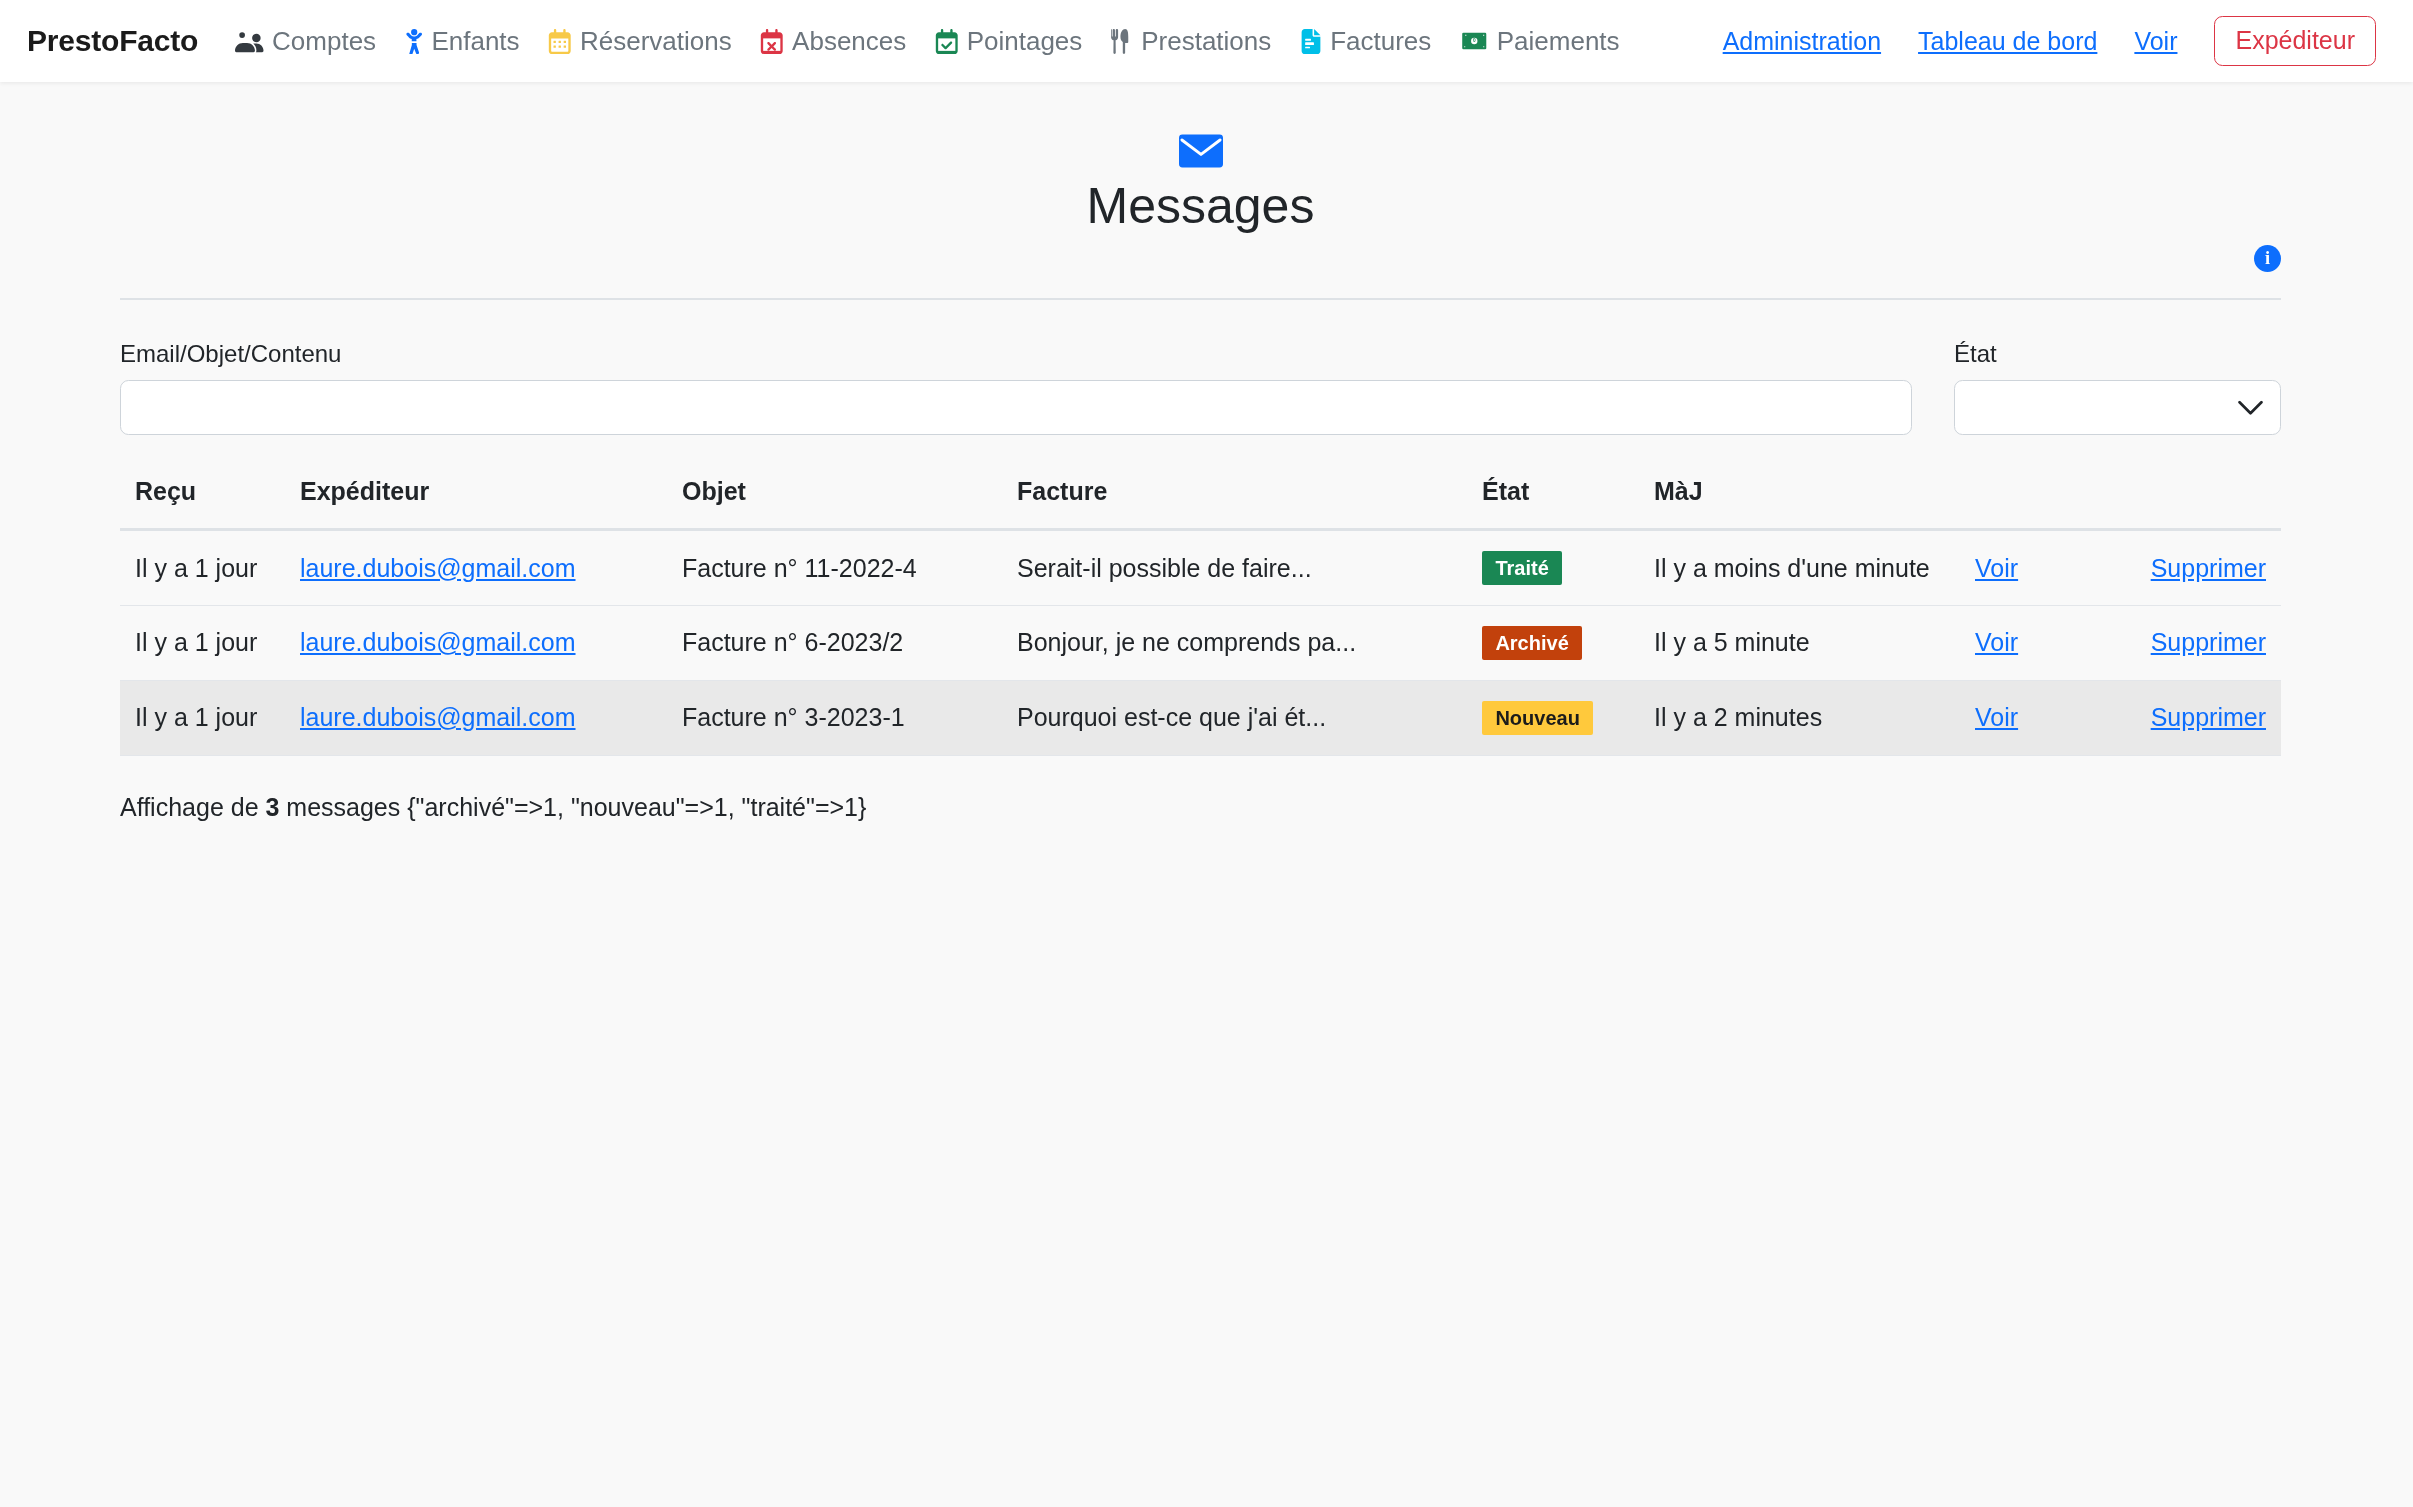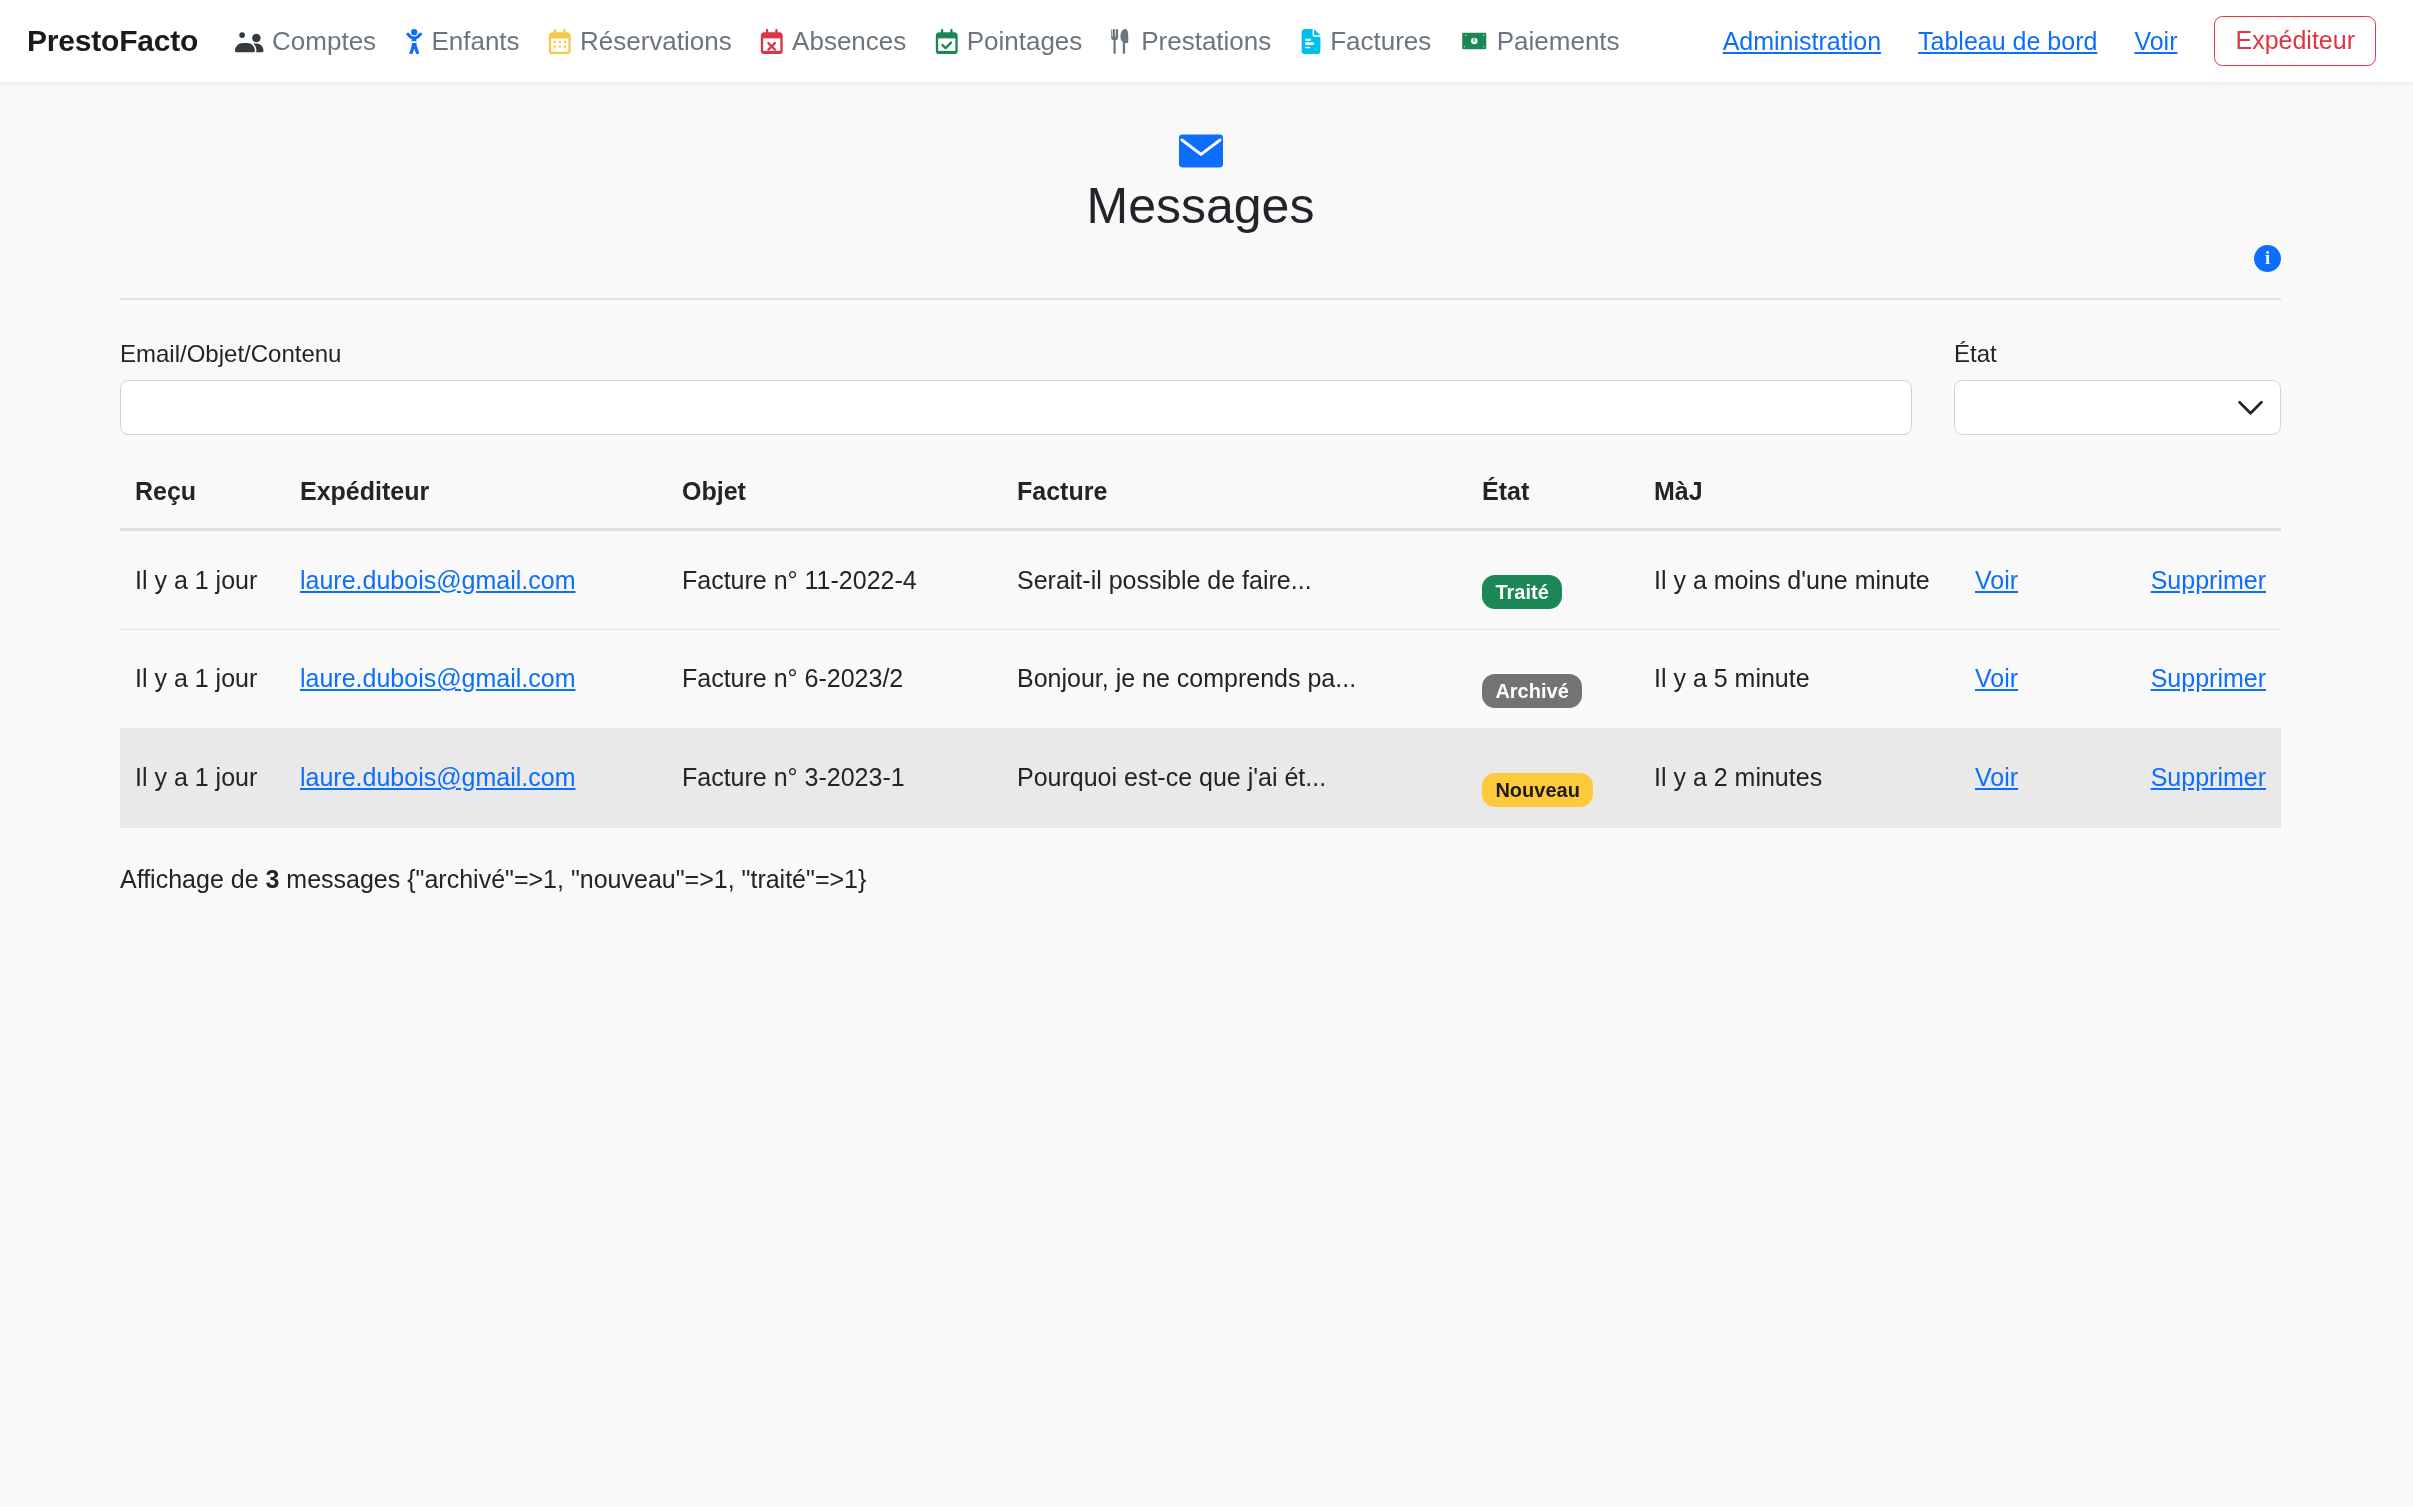--- a/index.html
+++ b/index.html
@@ -208,13 +208,12 @@
   }
   .badge {
     display: inline-block;
-    border-radius: 13px;
+    border-radius: 2px;
     padding: 5.9px 13.4px;
     font-size: 20px;
     font-weight: bold;
     line-height: 1.1;
     cursor: default;
-    margin-top: 24px;
   }
   .badge-traite  { background: #1a8754; color: #ffffff; }
   .badge-archive { background: #737373; color: #ffffff; }

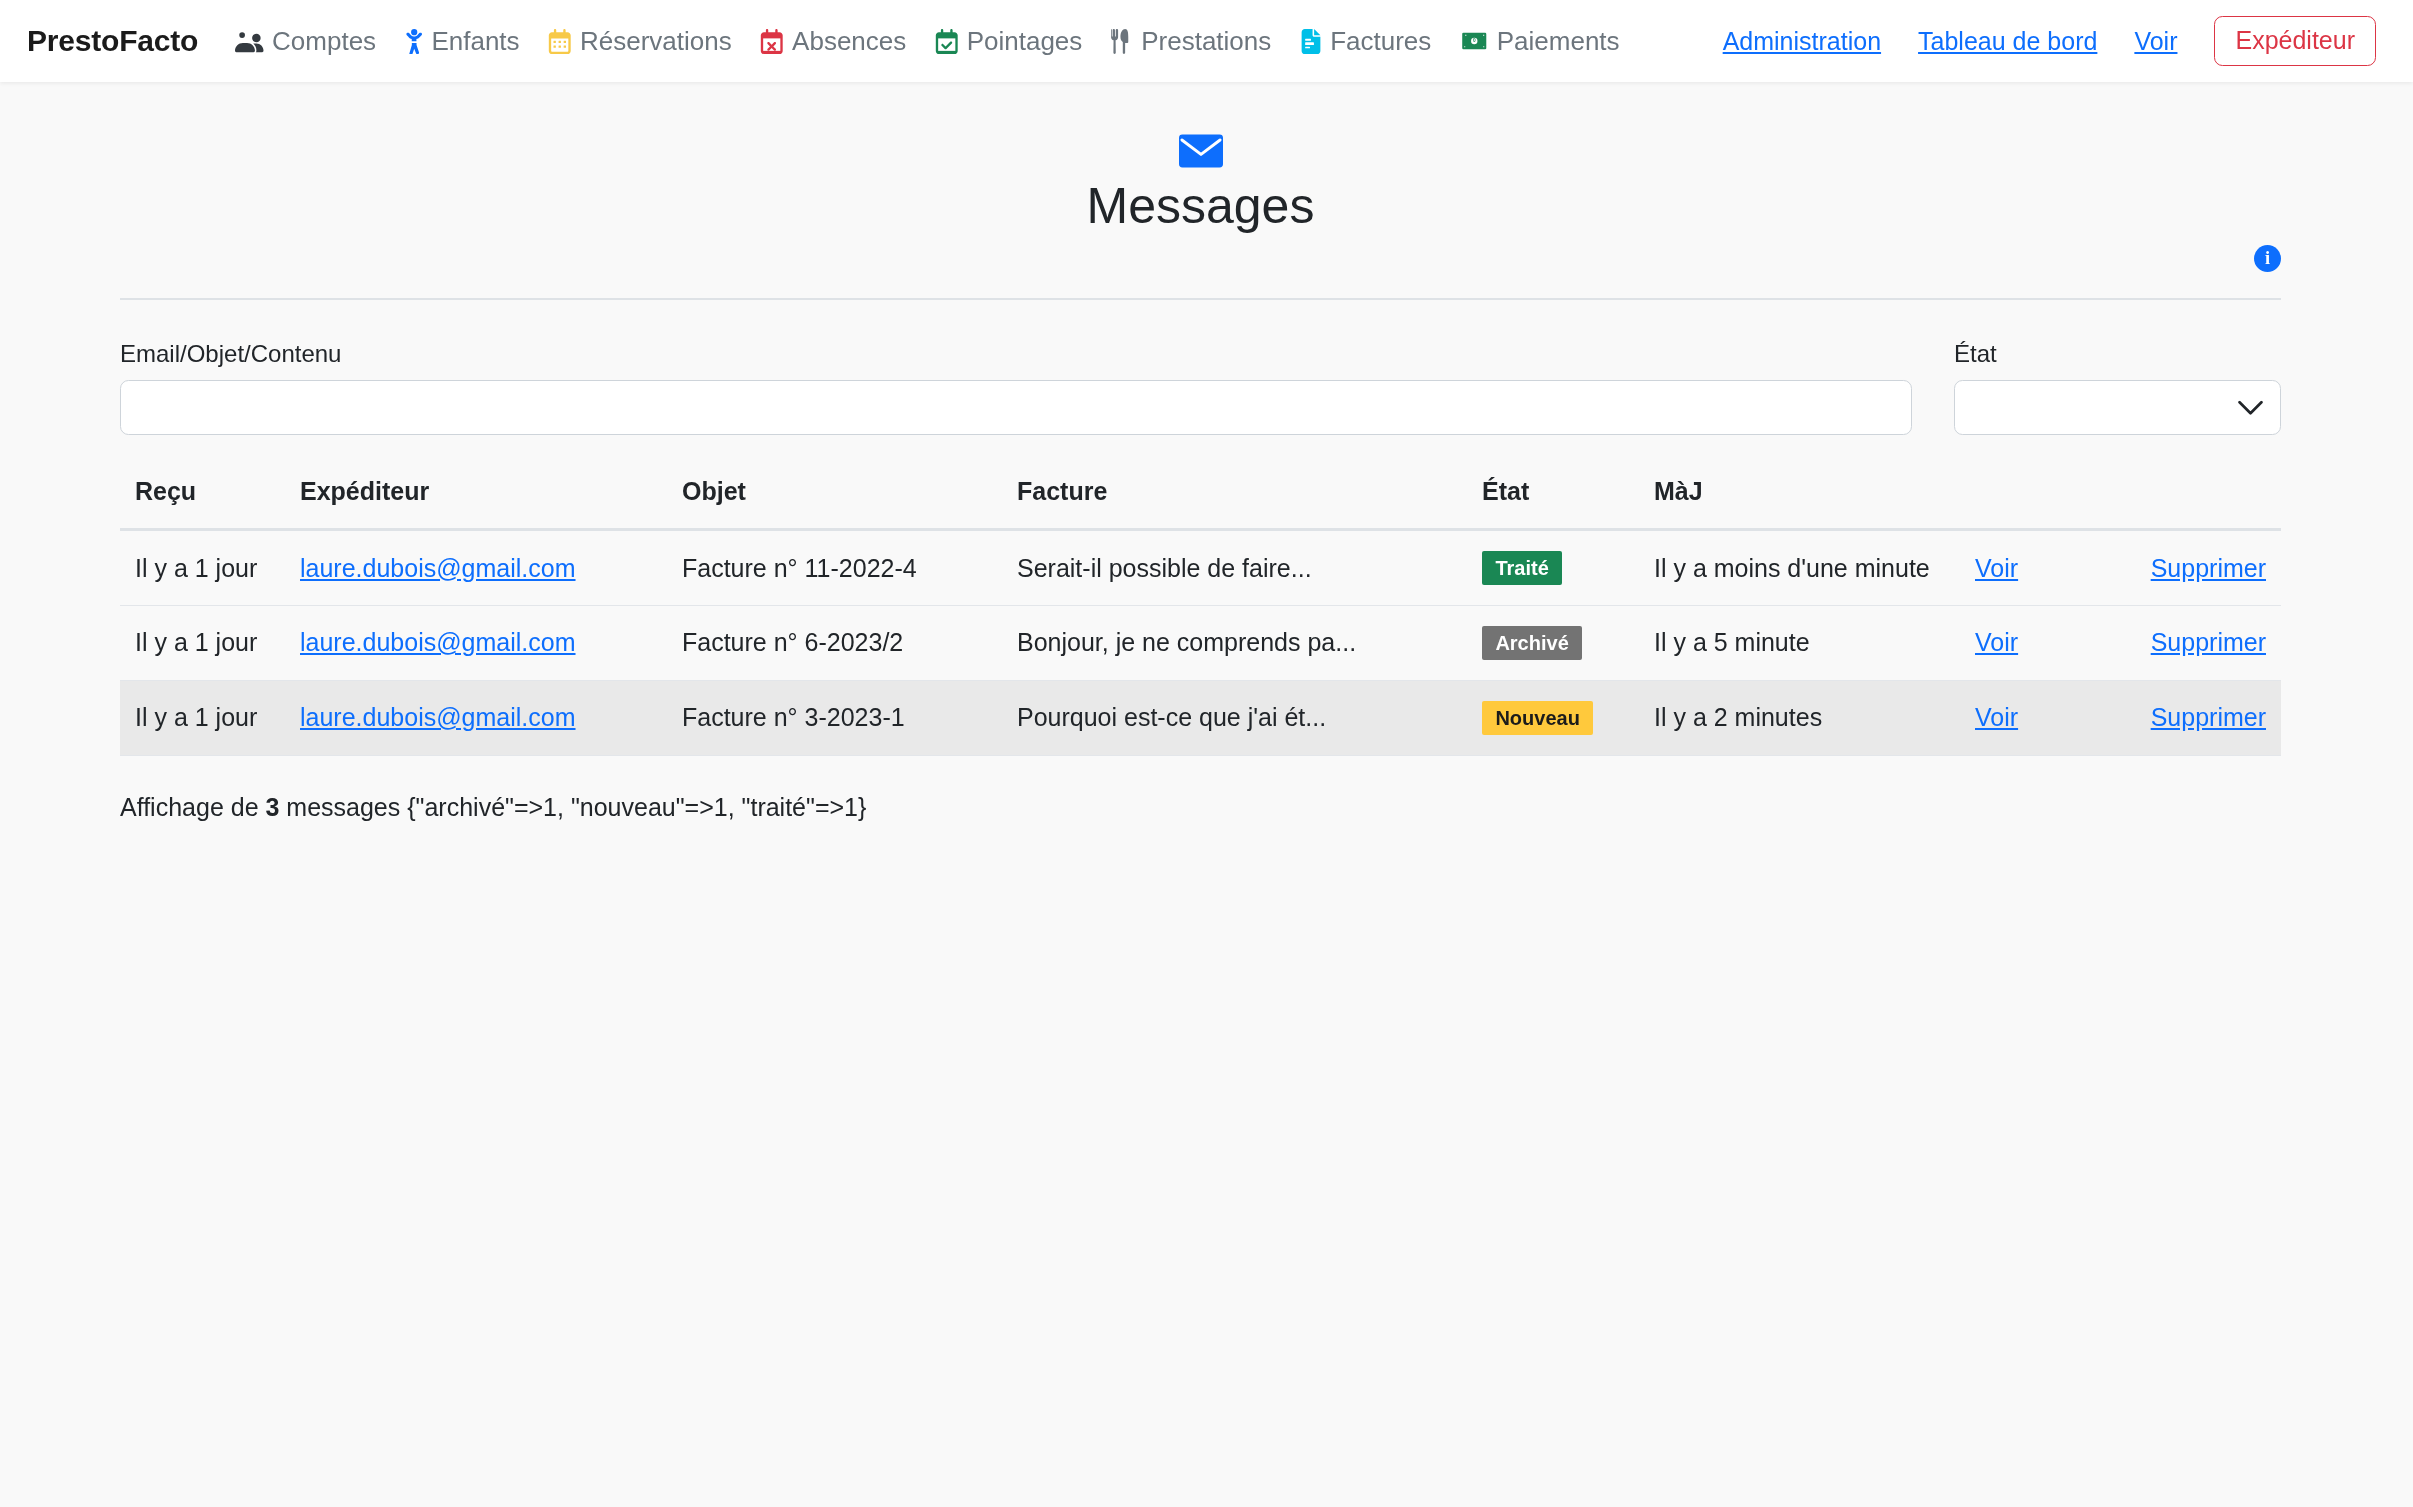--- a/index.html
+++ b/index.html
@@ -216,7 +216,7 @@
     cursor: default;
   }
   .badge-traite  { background: #1a8754; color: #ffffff; }
-  .badge-archive { background: #737373; color: #ffffff; }
+  .badge-archive { background: #c2410c; color: #ffffff; }
   .badge-nouveau { background: #ffc93c; color: #1b1b1b; }
 
   .summary {

